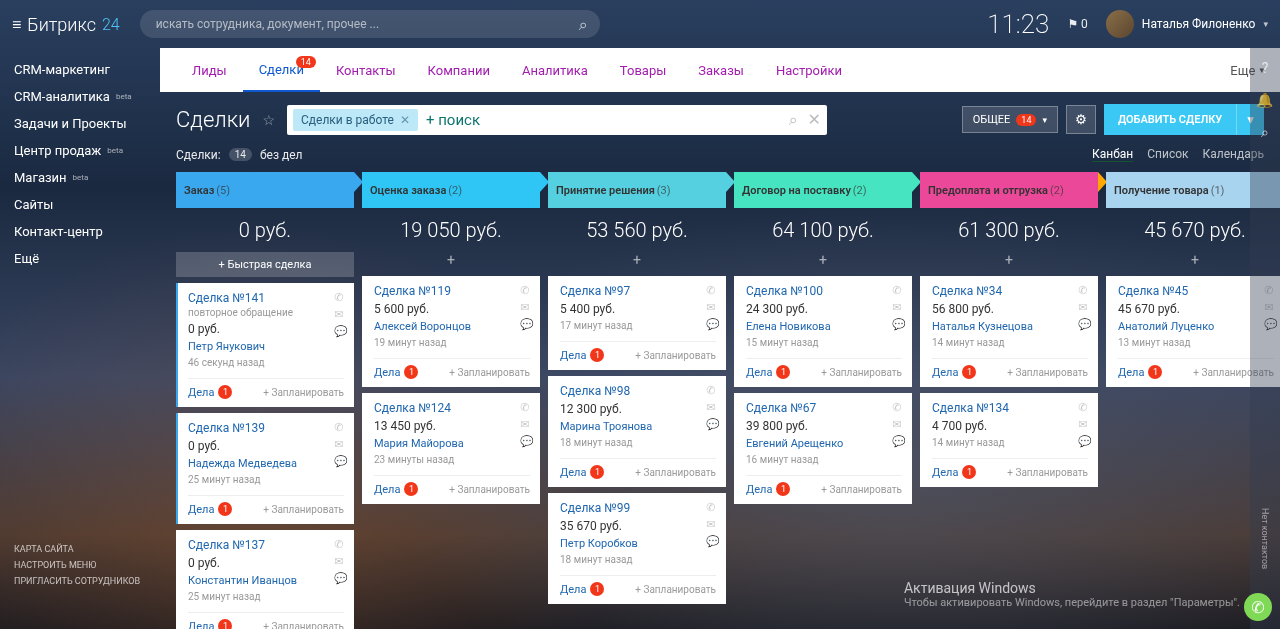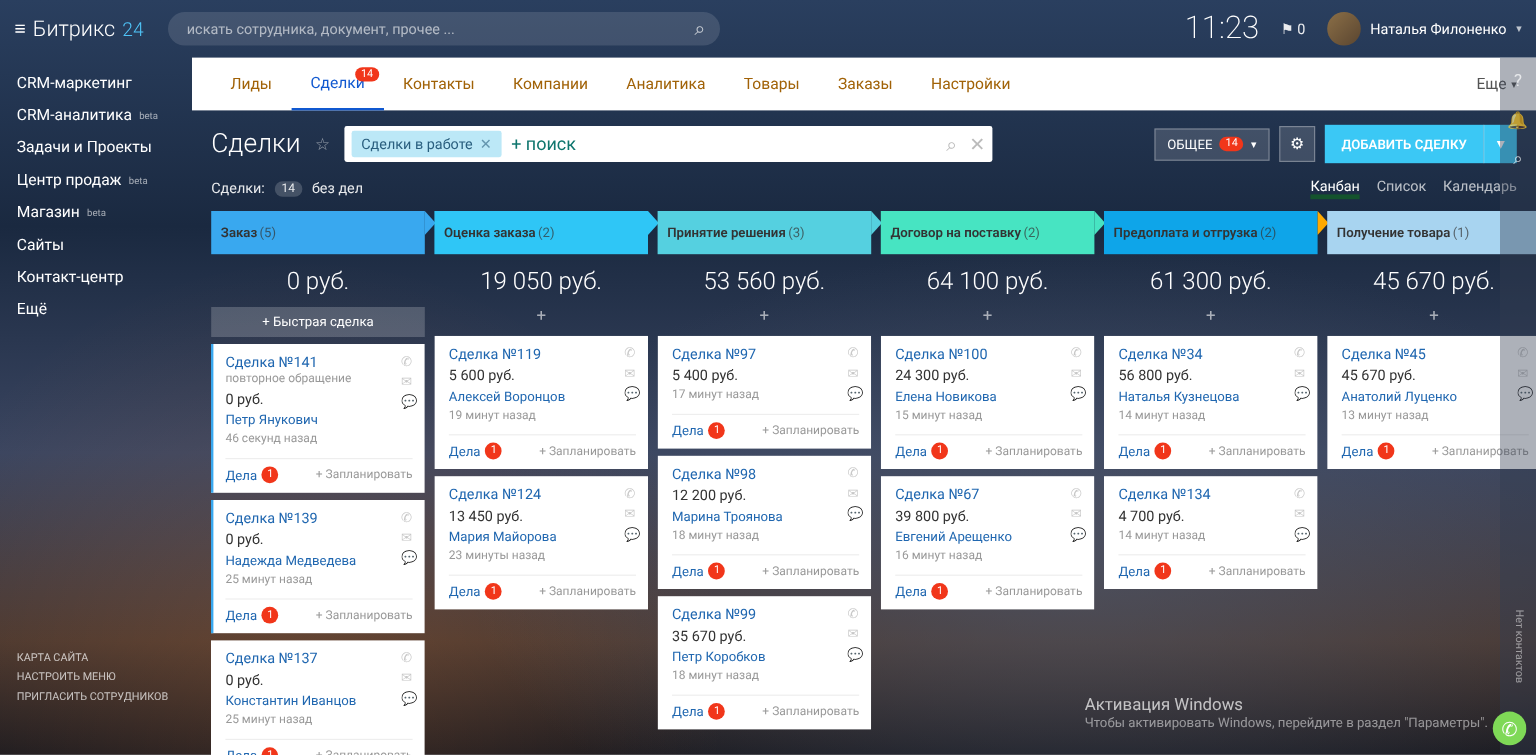--- a/index.html
+++ b/index.html
@@ -29,7 +29,7 @@
 .sb-footer div{padding:3px 0}
 .content{flex:1;display:flex;flex-direction:column;min-width:0}
 .tabs{background:#fff;display:flex;align-items:center;padding:0 16px;height:44px;position:relative}
-.tab{color:#a16207;font-size:13px;padding:0 16px;height:100%;display:flex;align-items:center;cursor:pointer;position:relative}
+.tab{color:#a21caf;font-size:13px;padding:0 16px;height:100%;display:flex;align-items:center;cursor:pointer;position:relative}
 .tab.active{color:#1058d0;border-bottom:2px solid #1058d0}
 .tab-badge{position:absolute;top:8px;right:4px;background:#f1361a;color:#fff;font-size:9px;border-radius:8px;padding:1px 5px}
 .tab-more{margin-left:auto;color:#545454;font-size:13px;display:flex;align-items:center;gap:4px}

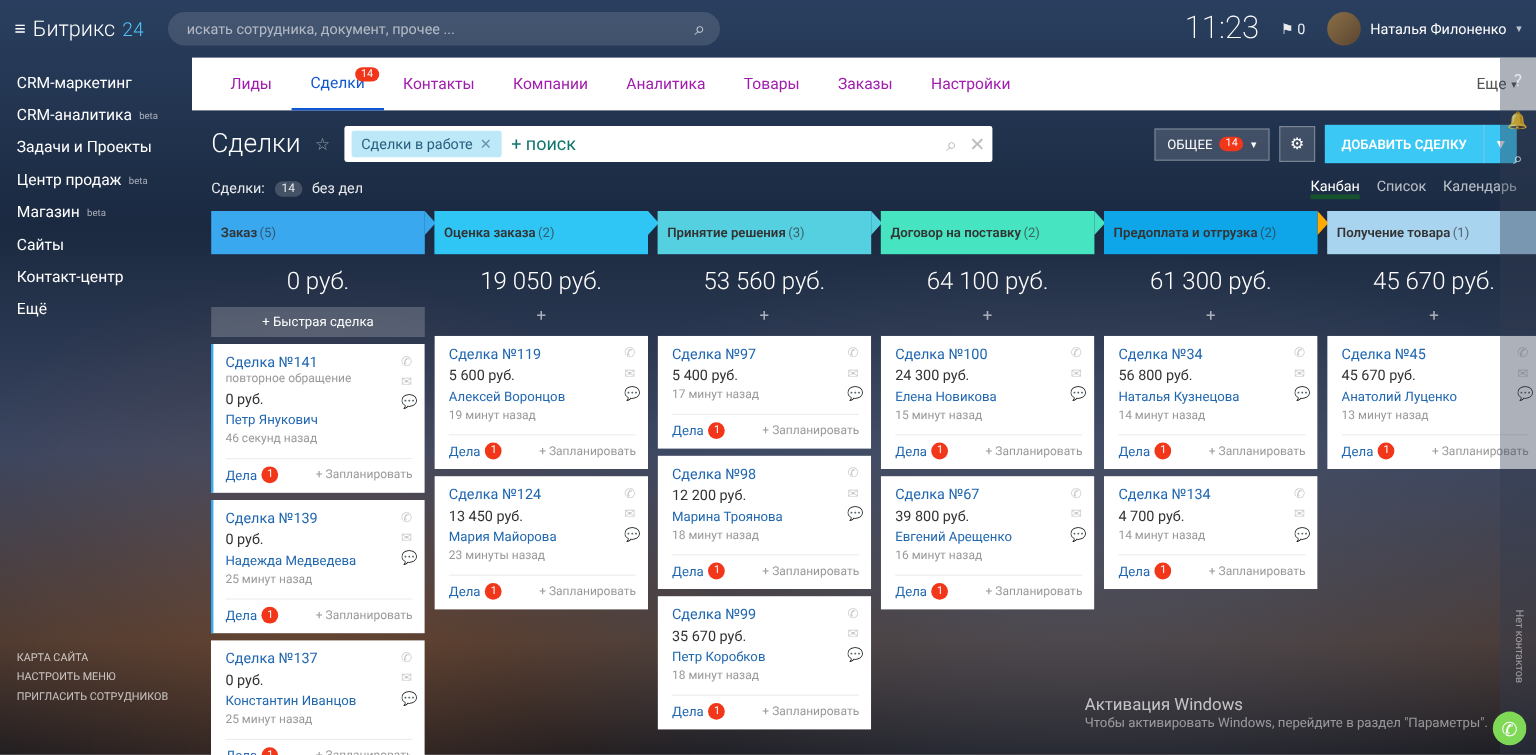--- a/index.html
+++ b/index.html
@@ -52,7 +52,7 @@
 .cnt-badge{background:rgba(255,255,255,.2);border-radius:8px;padding:1px 6px;font-size:10px}
 .views{margin-left:auto;display:flex;gap:14px}
 .view{opacity:.7;cursor:pointer}
-.view.active{opacity:1;border-bottom:4px solid #14532d}
+.view.active{opacity:1;border-bottom:1px solid #14532d}
 .kanban{display:flex;gap:8px;padding:0 8px 0 16px;overflow-x:auto;flex:1;min-height:0}
 .col{width:178px;flex-shrink:0;display:flex;flex-direction:column}
 .col-head{height:36px;font-size:11px;color:#333;padding:0 8px;display:flex;align-items:center;position:relative;font-weight:600}

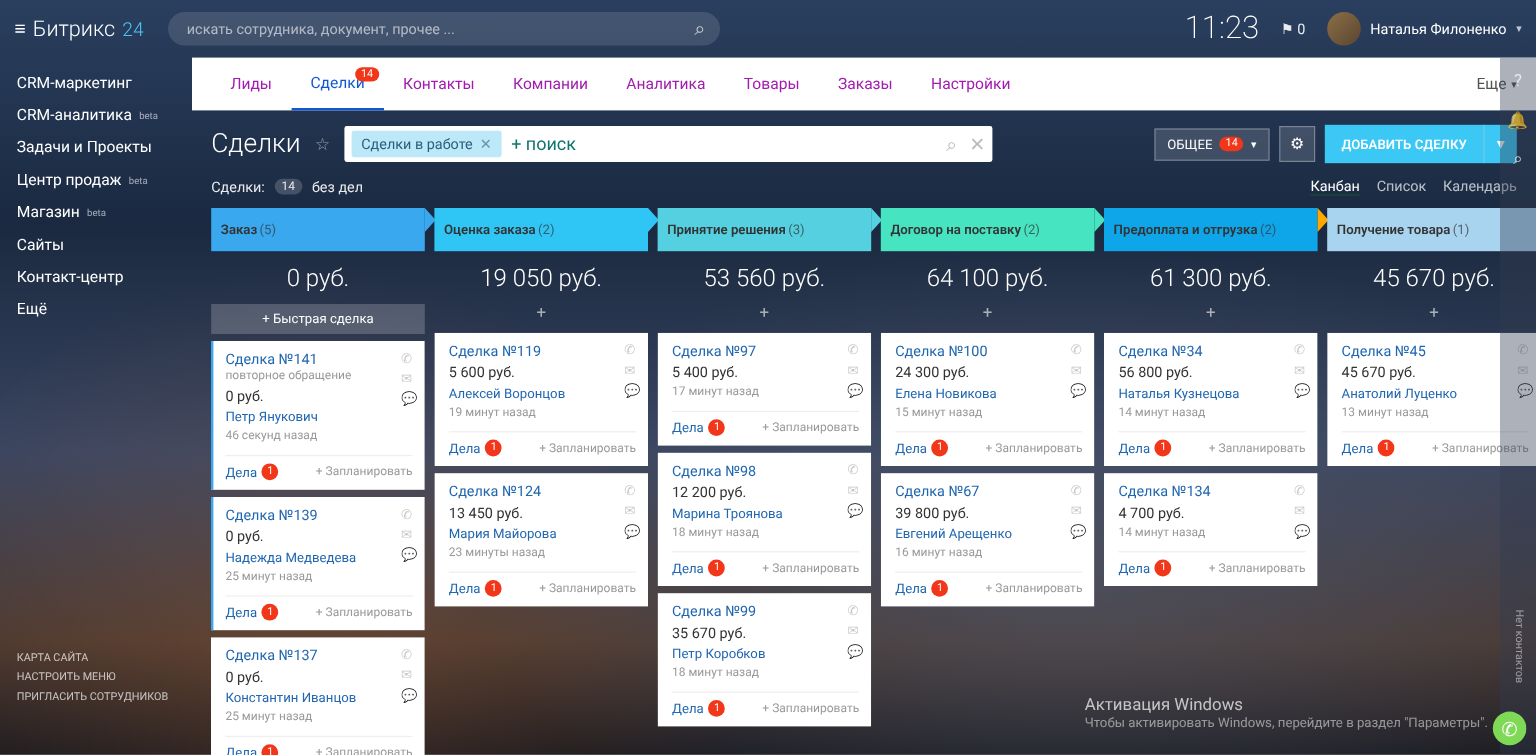--- a/index.html
+++ b/index.html
@@ -61,7 +61,7 @@
 .c2{background:#2fc6f6}.c2::after{border-left-color:#2fc6f6}
 .c3{background:#55d0e0}.c3::after{border-left-color:#55d0e0}
 .c4{background:#47e4c2}.c4::after{border-left-color:#47e4c2}
-.c5{background:#0ea5e9}.c5::after{border-left-color:#ffa900}
+.c5{background:#ec4899}.c5::after{border-left-color:#ffa900}
 .c6{background:#a8d4f0}.c6::after{border-left-color:#a8d4f0}
 .col-cnt{opacity:.7;font-weight:400;margin-left:2px}
 .col-sum{text-align:center;font-size:20px;font-weight:300;padding:10px 0;color:#fff}

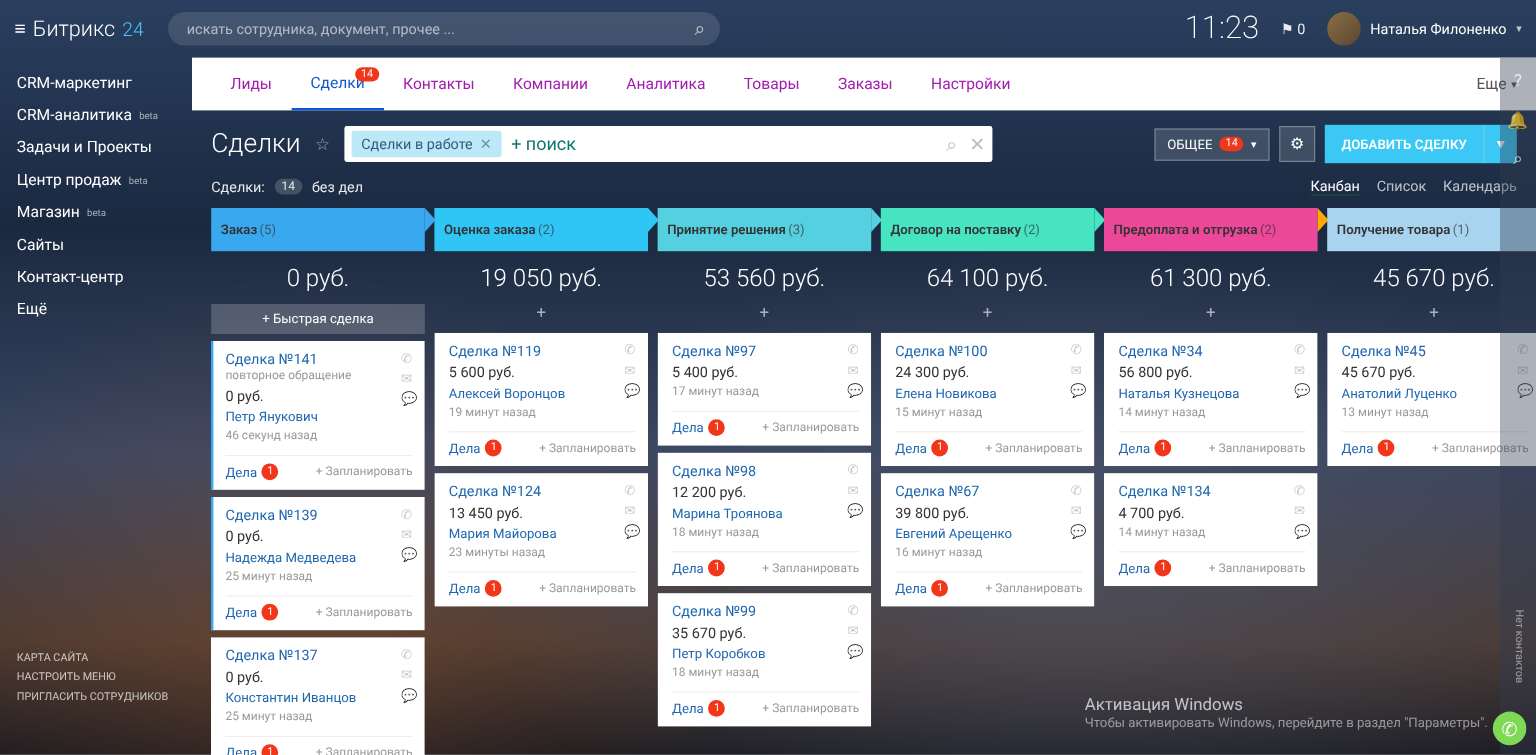--- a/index.html
+++ b/index.html
@@ -308,7 +308,7 @@
               </div>
       <div class="card-title">Сделка №98</div>
 
-      <div class="card-price">12 200 руб.</div>
+      <div class="card-price">12 300 руб.</div>
       <div class="card-contact">Марина Троянова</div>
       <div class="card-time">18 минут назад</div>
       <div class="card-foot">

